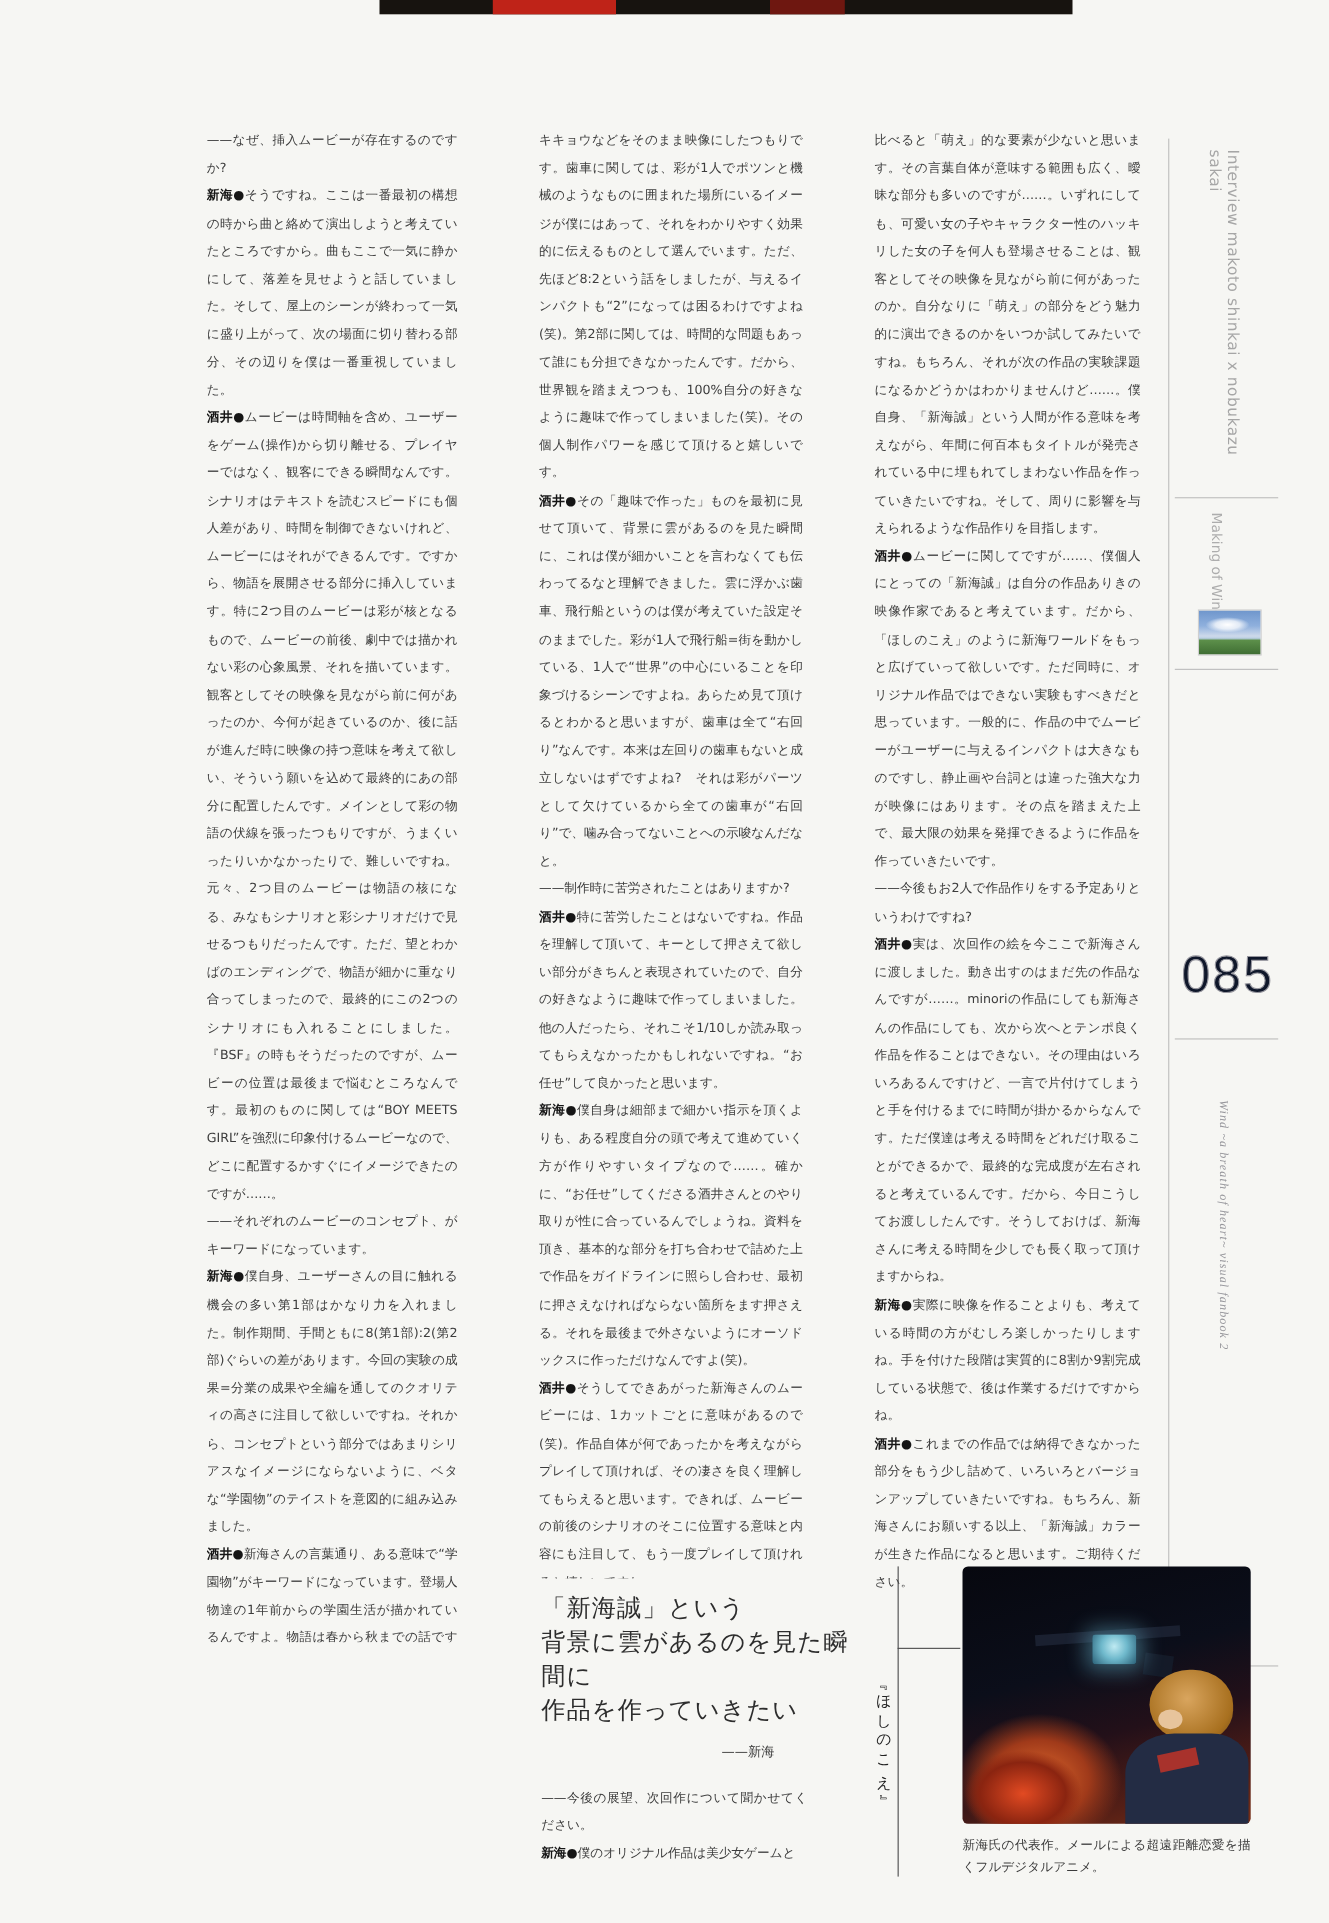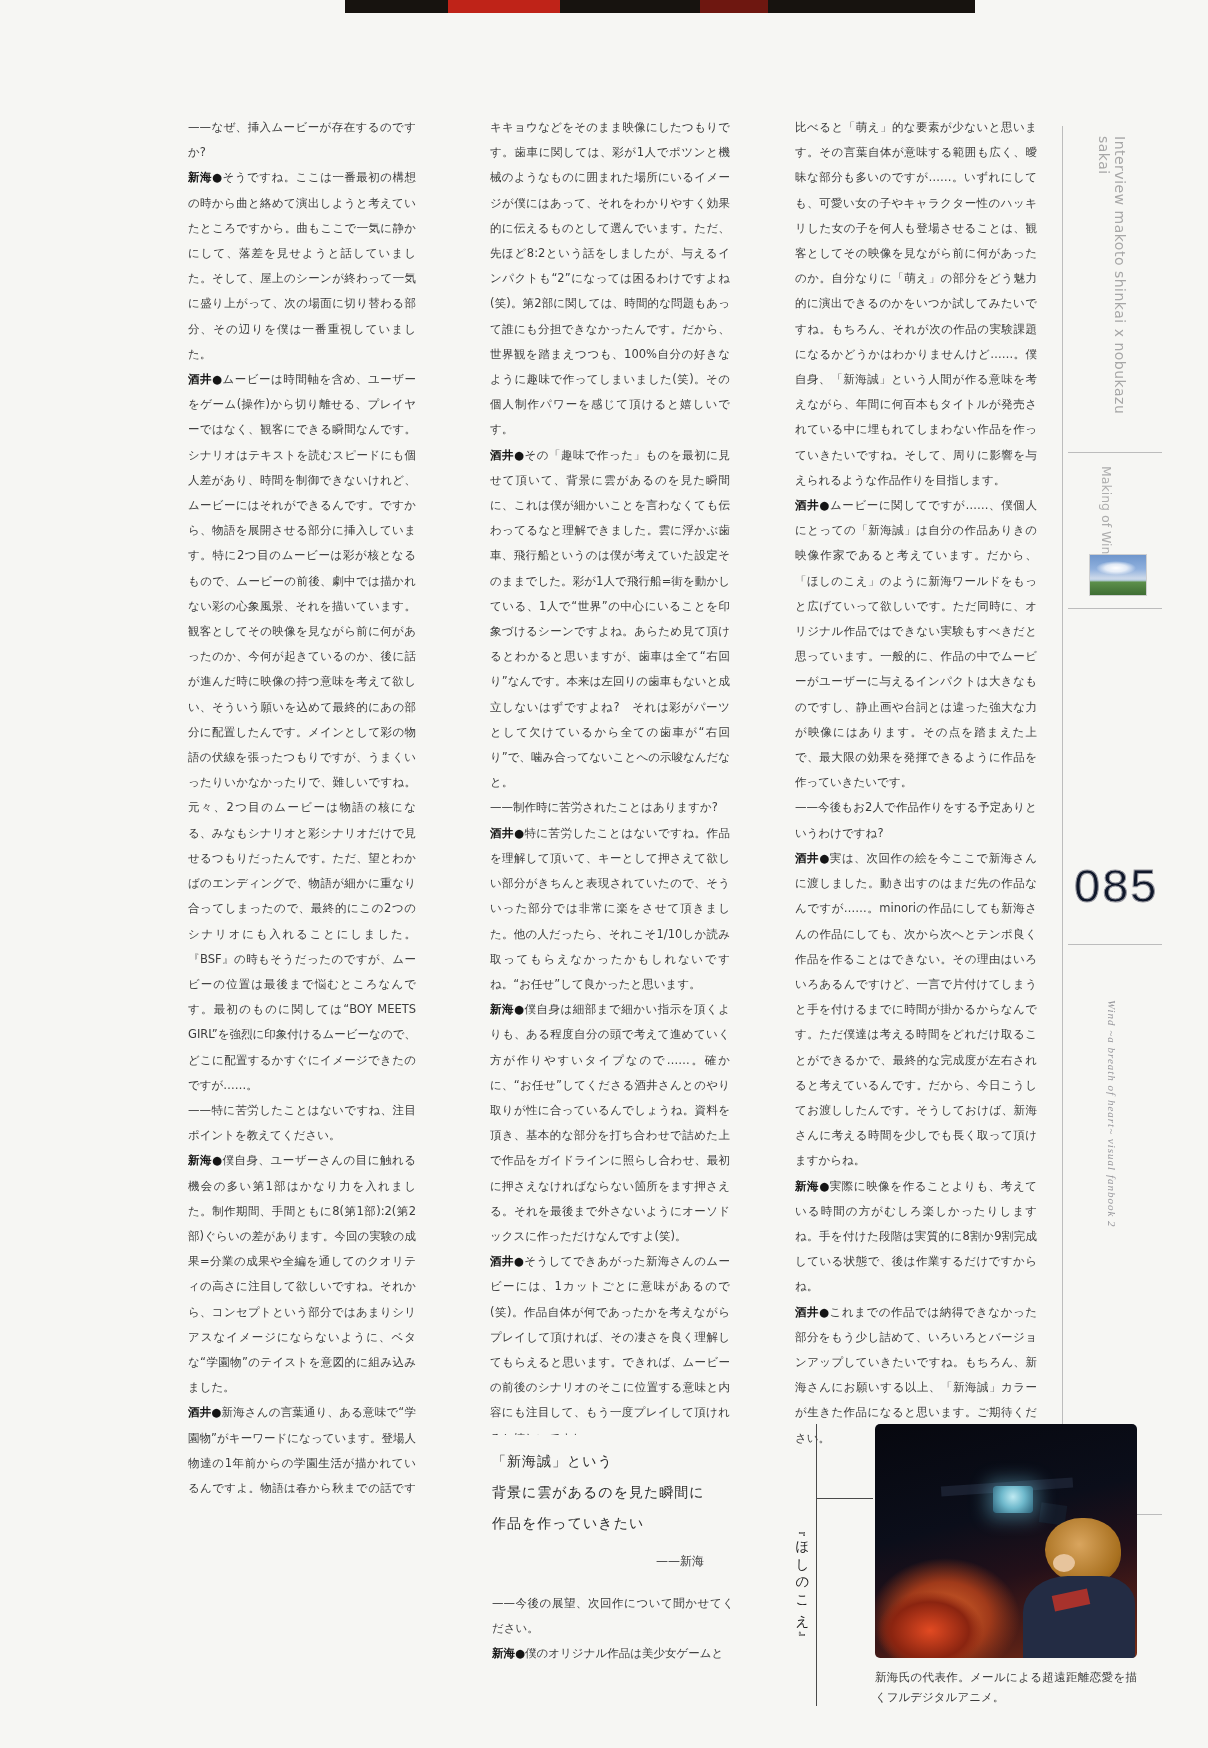--- a/index.html
+++ b/index.html
@@ -111,7 +111,7 @@
   <p class="para">キキョウなどをそのまま映像にしたつもりです。歯車に関しては、彩が1人でポツンと機械のようなものに囲まれた場所にいるイメージが僕にはあって、それをわかりやすく効果的に伝えるものとして選んでいます。ただ、先ほど8:2という話をしましたが、与えるインパクトも“2”になっては困るわけですよね(笑)。第2部に関しては、時間的な問題もあって誰にも分担できなかったんです。だから、世界観を踏まえつつも、100%自分の好きなように趣味で作ってしまいました(笑)。その個人制作パワーを感じて頂けると嬉しいです。</p>
   <p class="para"><strong>酒井●</strong><span>その「趣味で作った」ものを最初に見せて頂いて、背景に雲があるのを見た瞬間に、これは僕が細かいことを言わなくても伝わってるなと理解できました。雲に浮かぶ歯車、飛行船というのは僕が考えていた設定そのままでした。彩が1人で飛行船=街を動かしている、1人で“世界”の中心にいることを印象づけるシーンですよね。あらため見て頂けるとわかると思いますが、歯車は全て“右回り”なんです。本来は左回りの歯車もないと成立しないはずですよね?　それは彩がパーツとして欠けているから全ての歯車が“右回り”で、噛み合ってないことへの示唆なんだなと。</span></p>
   <p class="para q">——制作時に苦労されたことはありますか?</p>
-  <p class="para"><strong>酒井●</strong><span>特に苦労したことはないですね。作品を理解して頂いて、キーとして押さえて欲しい部分がきちんと表現されていたので、そういった部分では非常に楽をさせて頂きました。他の人だったら、それこそ1/10しか読み取ってもらえなかったかもしれないですね。“お任せ”して良かったと思います。</span></p>
+  <p class="para"><strong>酒井●</strong><span>特に苦労したことはないですね。作品を理解して頂いて、キーとして押さえて欲しい部分がきちんと表現されていたので、自分の好きなように趣味で作ってしまいました。他の人だったら、それこそ1/10しか読み取ってもらえなかったかもしれないですね。“お任せ”して良かったと思います。</span></p>
   <p class="para"><strong>新海●</strong><span>僕自身は細部まで細かい指示を頂くよりも、ある程度自分の頭で考えて進めていく方が作りやすいタイプなので……。確かに、“お任せ”してくださる酒井さんとのやり取りが性に合っているんでしょうね。資料を頂き、基本的な部分を打ち合わせで詰めた上で作品をガイドラインに照らし合わせ、最初に押さえなければならない箇所をます押さえる。それを最後まで外さないようにオーソドックスに作っただけなんですよ(笑)。</span></p>
   <p class="para"><strong>酒井●</strong><span>そうしてできあがった新海さんのムービーには、1カットごとに意味があるので(笑)。作品自体が何であったかを考えながらプレイして頂ければ、その凄さを良く理解してもらえると思います。できれば、ムービーの前後のシナリオのそこに位置する意味と内容にも注目して、もう一度プレイして頂けれると嬉しいですね。</span></p>
 </div>

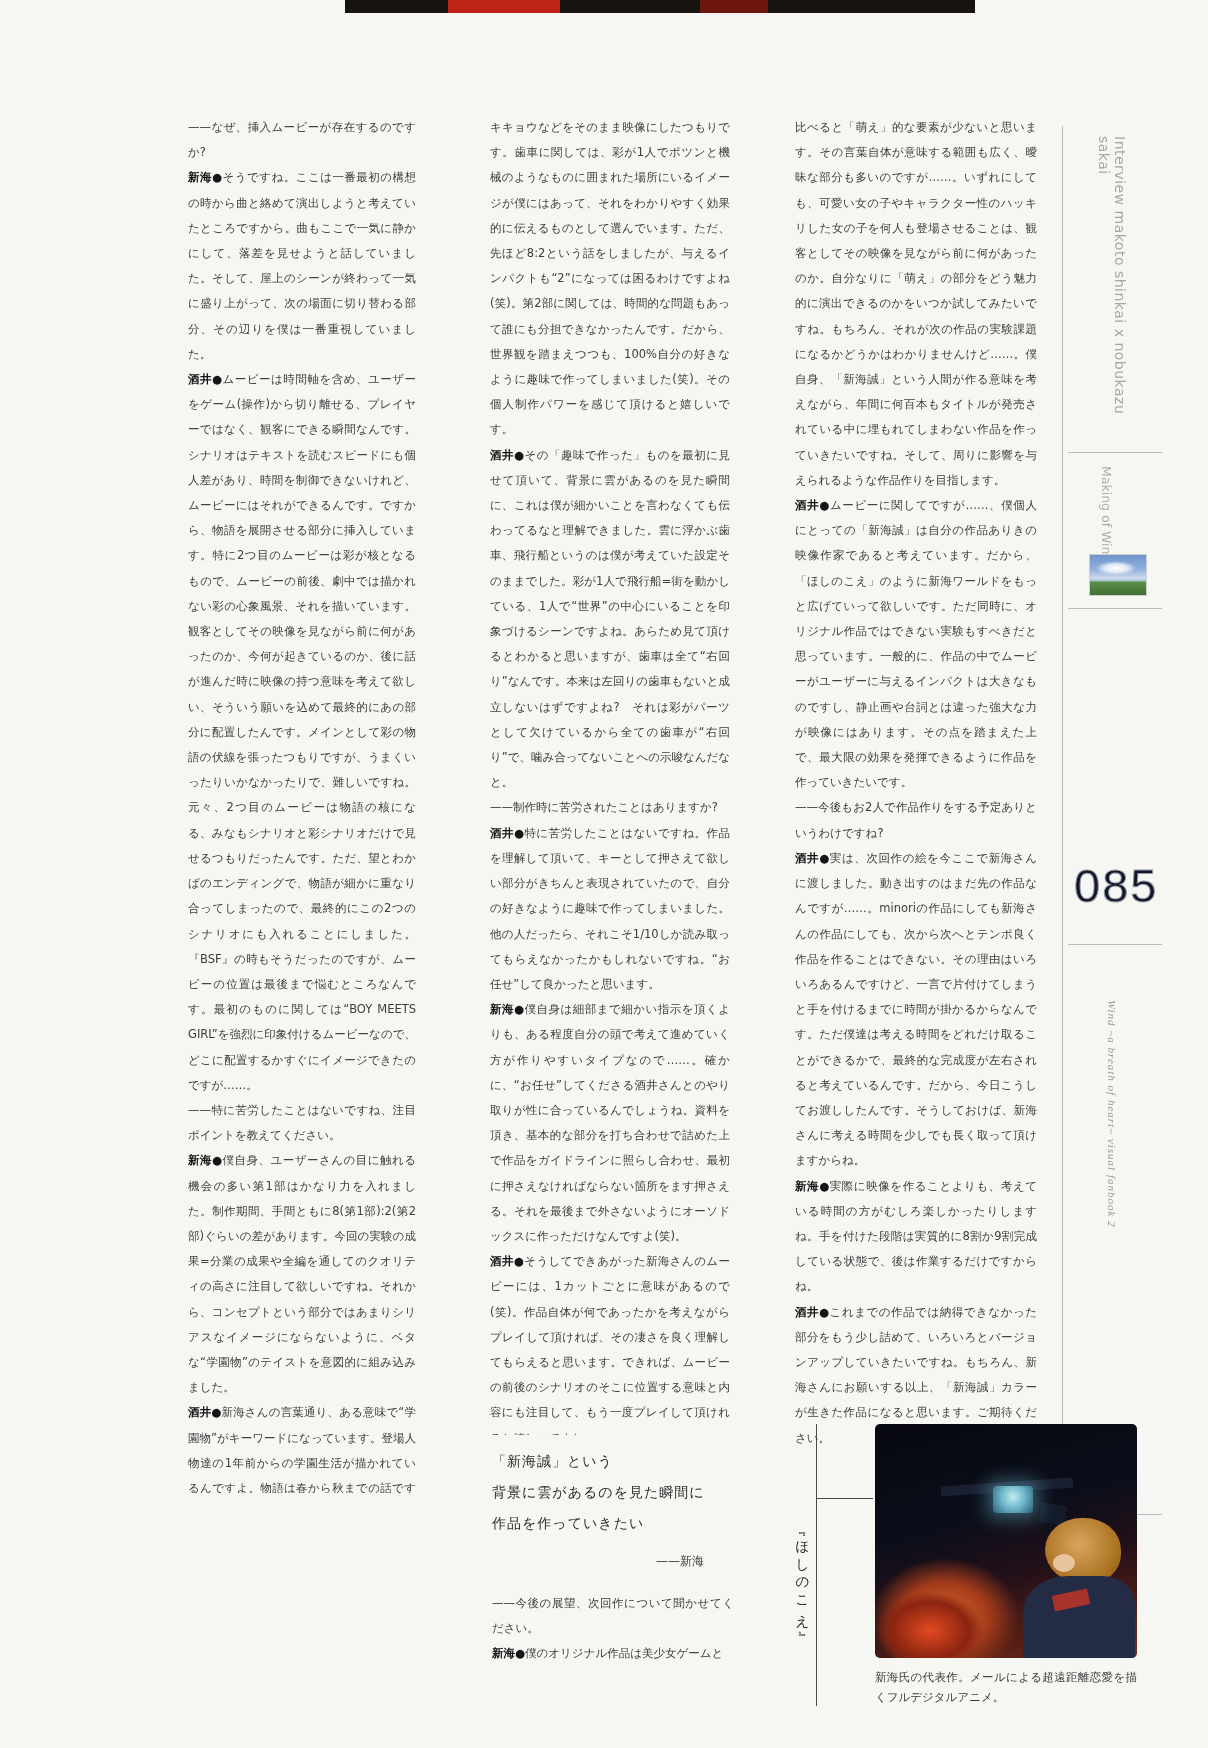--- a/index.html
+++ b/index.html
@@ -101,7 +101,7 @@
   <p class="para q">——なぜ、挿入ムービーが存在するのですか?</p>
   <p class="para"><strong>新海●</strong><span>そうですね。ここは一番最初の構想の時から曲と絡めて演出しようと考えていたところですから。曲もここで一気に静かにして、落差を見せようと話していました。そして、屋上のシーンが終わって一気に盛り上がって、次の場面に切り替わる部分、その辺りを僕は一番重視していました。</span></p>
   <p class="para"><strong>酒井●</strong><span>ムービーは時間軸を含め、ユーザーをゲーム(操作)から切り離せる、プレイヤーではなく、観客にできる瞬間なんです。シナリオはテキストを読むスピードにも個人差があり、時間を制御できないけれど、ムービーにはそれができるんです。ですから、物語を展開させる部分に挿入しています。特に2つ目のムービーは彩が核となるもので、ムービーの前後、劇中では描かれない彩の心象風景、それを描いています。観客としてその映像を見ながら前に何があったのか、今何が起きているのか、後に話が進んだ時に映像の持つ意味を考えて欲しい、そういう願いを込めて最終的にあの部分に配置したんです。メインとして彩の物語の伏線を張ったつもりですが、うまくいったりいかなかったりで、難しいですね。元々、2つ目のムービーは物語の核になる、みなもシナリオと彩シナリオだけで見せるつもりだったんです。ただ、望とわかばのエンディングで、物語が細かに重なり合ってしまったので、最終的にこの2つのシナリオにも入れることにしました。『BSF』の時もそうだったのですが、ムービーの位置は最後まで悩むところなんです。最初のものに関しては“BOY MEETS GIRL”を強烈に印象付けるムービーなので、どこに配置するかすぐにイメージできたのですが……。</span></p>
-  <p class="para q">——特に苦労したことはないですね、注目ポイントを教えてください。</p>
+  <p class="para q">——それぞれのムービーのコンセプト、がキーワードになっています。</p>
   <p class="para"><strong>新海●</strong><span>僕自身、ユーザーさんの目に触れる機会の多い第1部はかなり力を入れました。制作期間、手間ともに8(第1部):2(第2部)ぐらいの差があります。今回の実験の成果=分業の成果や全編を通してのクオリティの高さに注目して欲しいですね。それから、コンセプトという部分ではあまりシリアスなイメージにならないように、ベタな“学園物”のテイストを意図的に組み込みました。</span></p>
   <p class="para"><strong>酒井●</strong><span>新海さんの言葉通り、ある意味で“学園物”がキーワードになっています。登場人物達の1年前からの学園生活が描かれているんですよ。物語は春から秋までの話ですが、彼女達にはそれ以前とそれ以降の学園生活がある。放課後の教室での談笑風景、図書館で本を読むわかば——劇中では描かれない日常性、生活感をユーザーの皆さんには楽しんでもらいたいです。第2部に関しては本当にシンプルに「彩」、彼女そのものがキーワードです。</span></p>
 

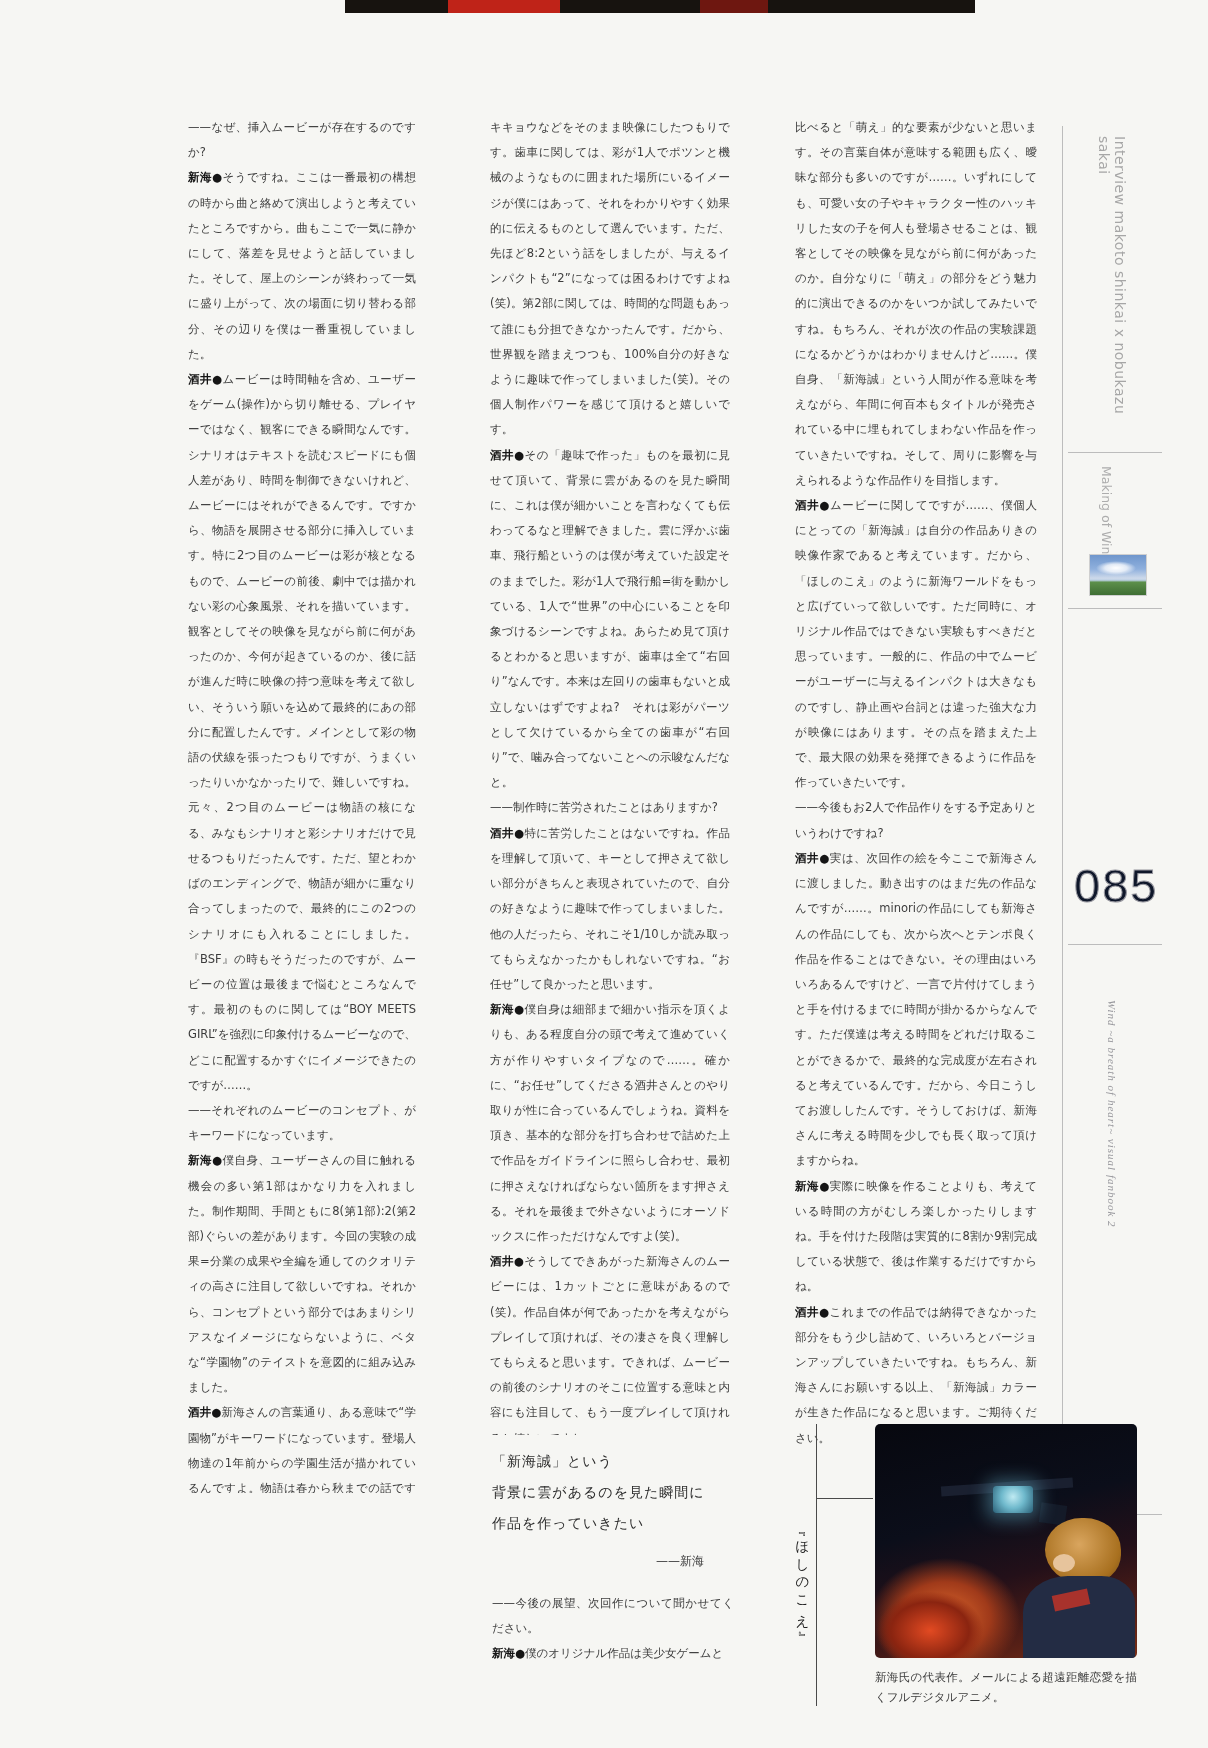--- a/index.html
+++ b/index.html
@@ -30,7 +30,7 @@
   .quote-block{position:absolute;left:492px;top:1446px;width:302px;}
   .quote-line{
     font-family:"Liberation Serif","DejaVu Serif",serif;
-    font-size:14px;line-height:31px;color:#2d2d2d;letter-spacing:1px;
+    font-size:22px;line-height:31px;color:#2d2d2d;letter-spacing:1px;
   }
   .quote-attr{font-size:12px;color:#3c3c3c;width:212px;text-align:right;margin-top:14px;}
   .qa-after{margin-top:21px;width:242px;font-size:11.5px;line-height:25.2px;text-align:justify;color:#3c3c3c;}

